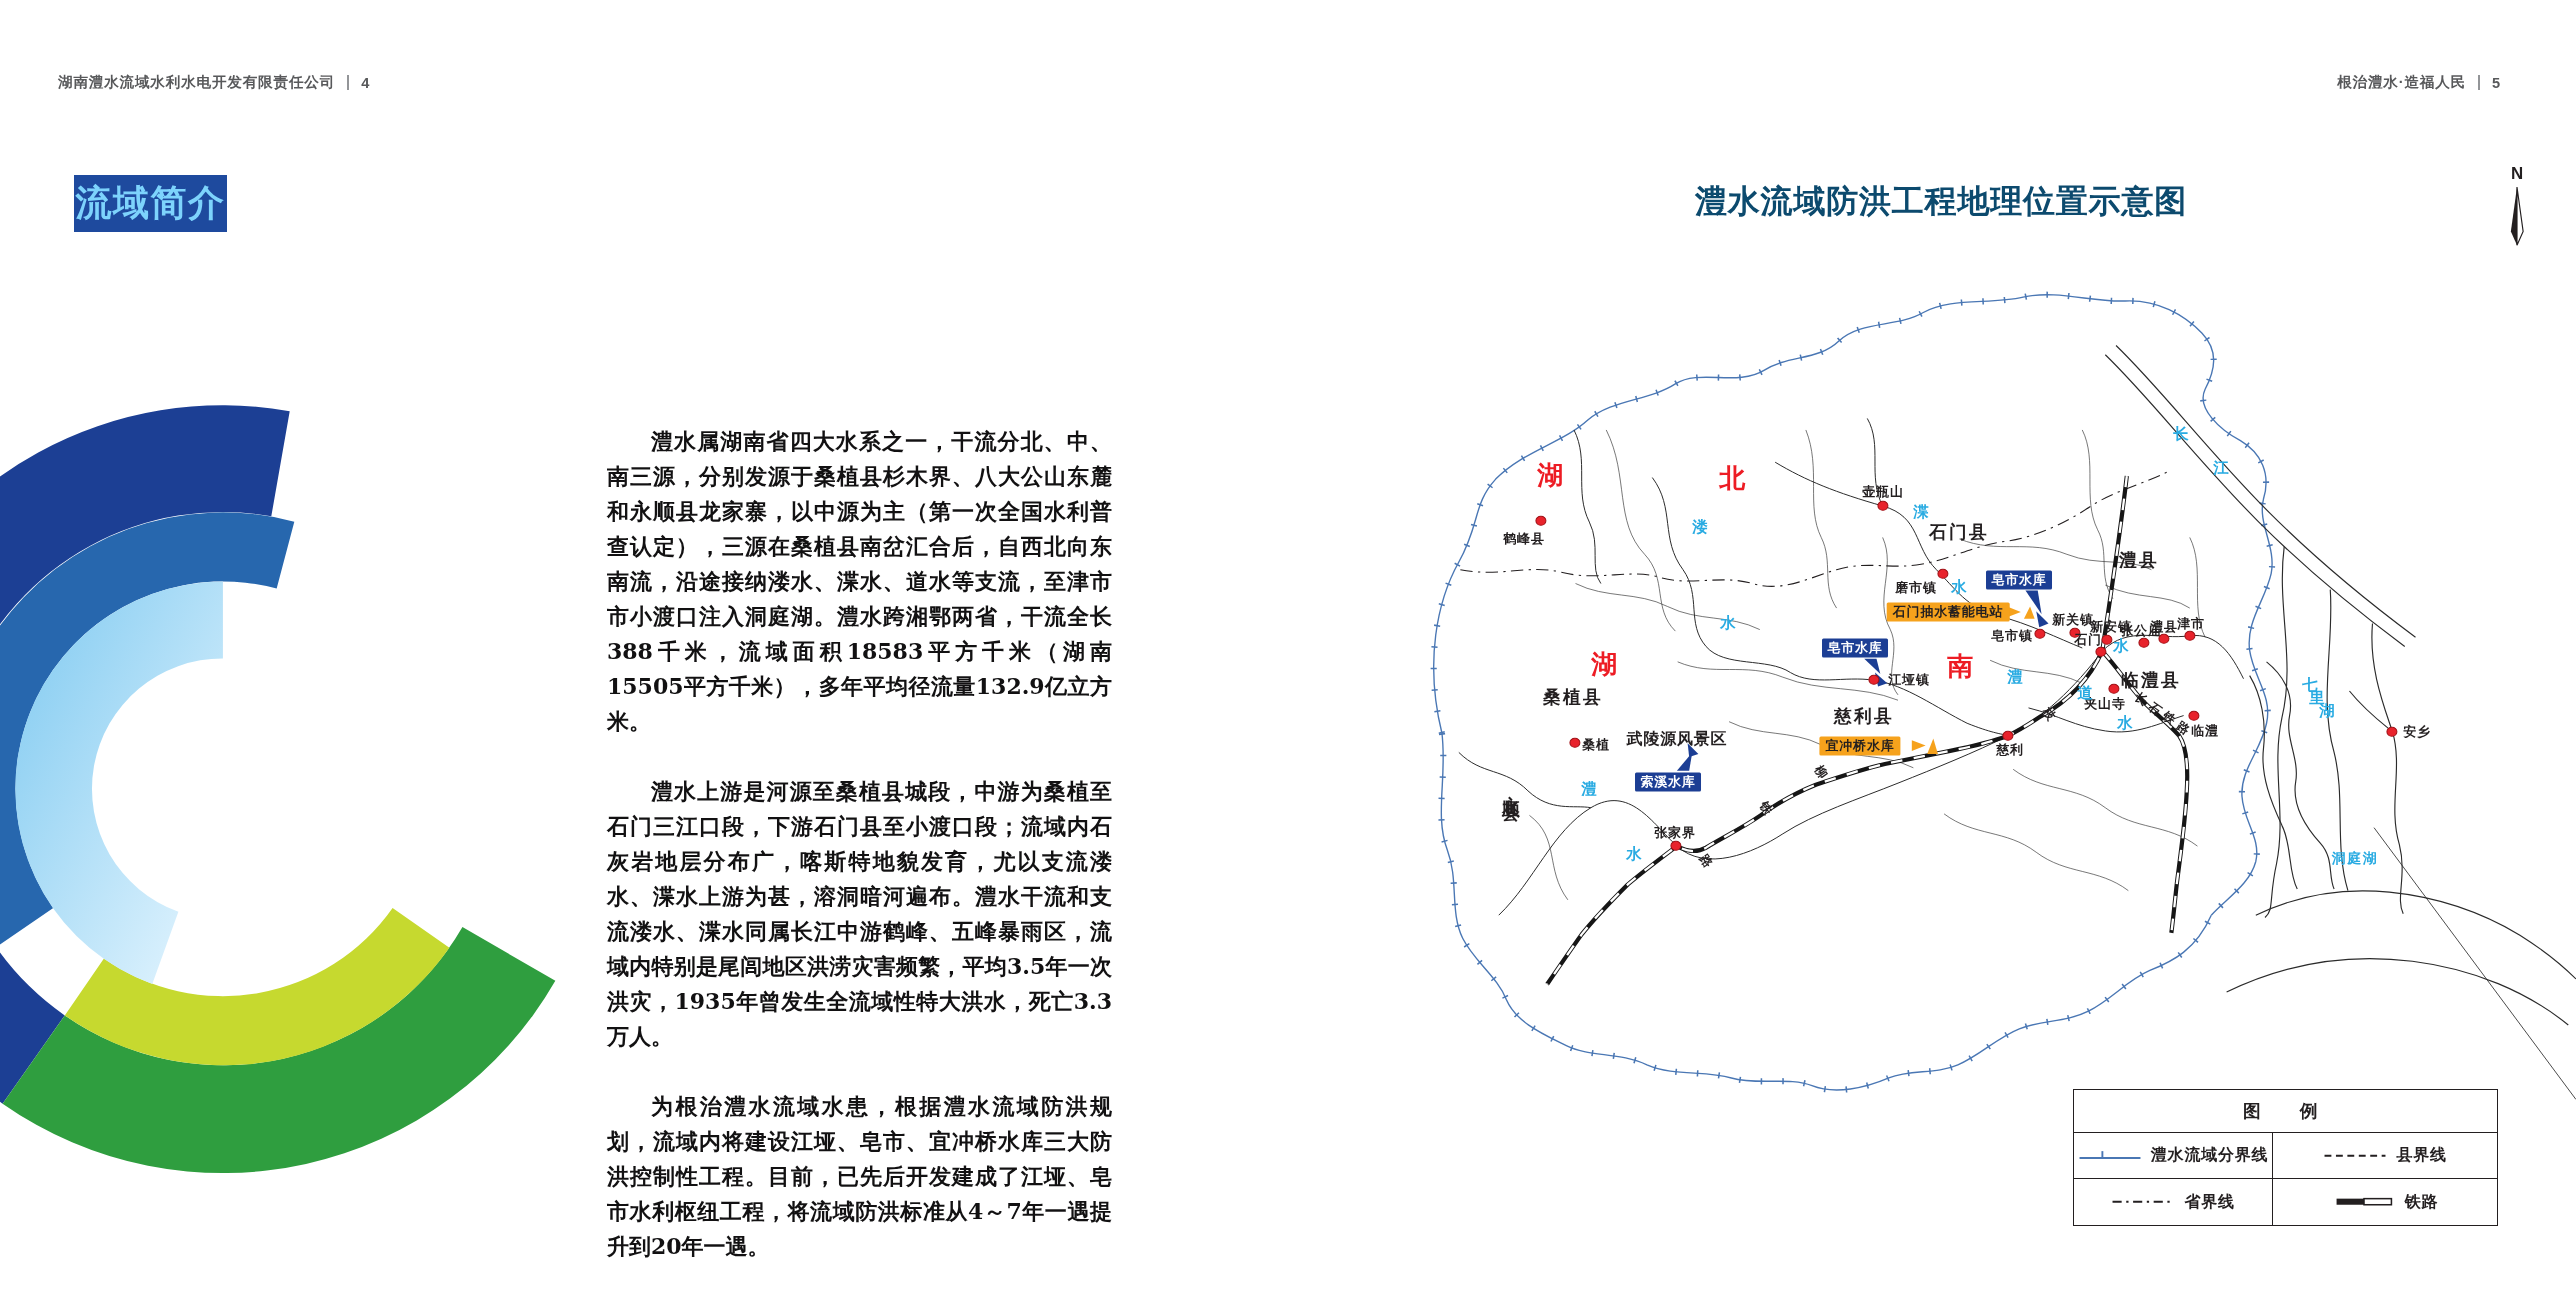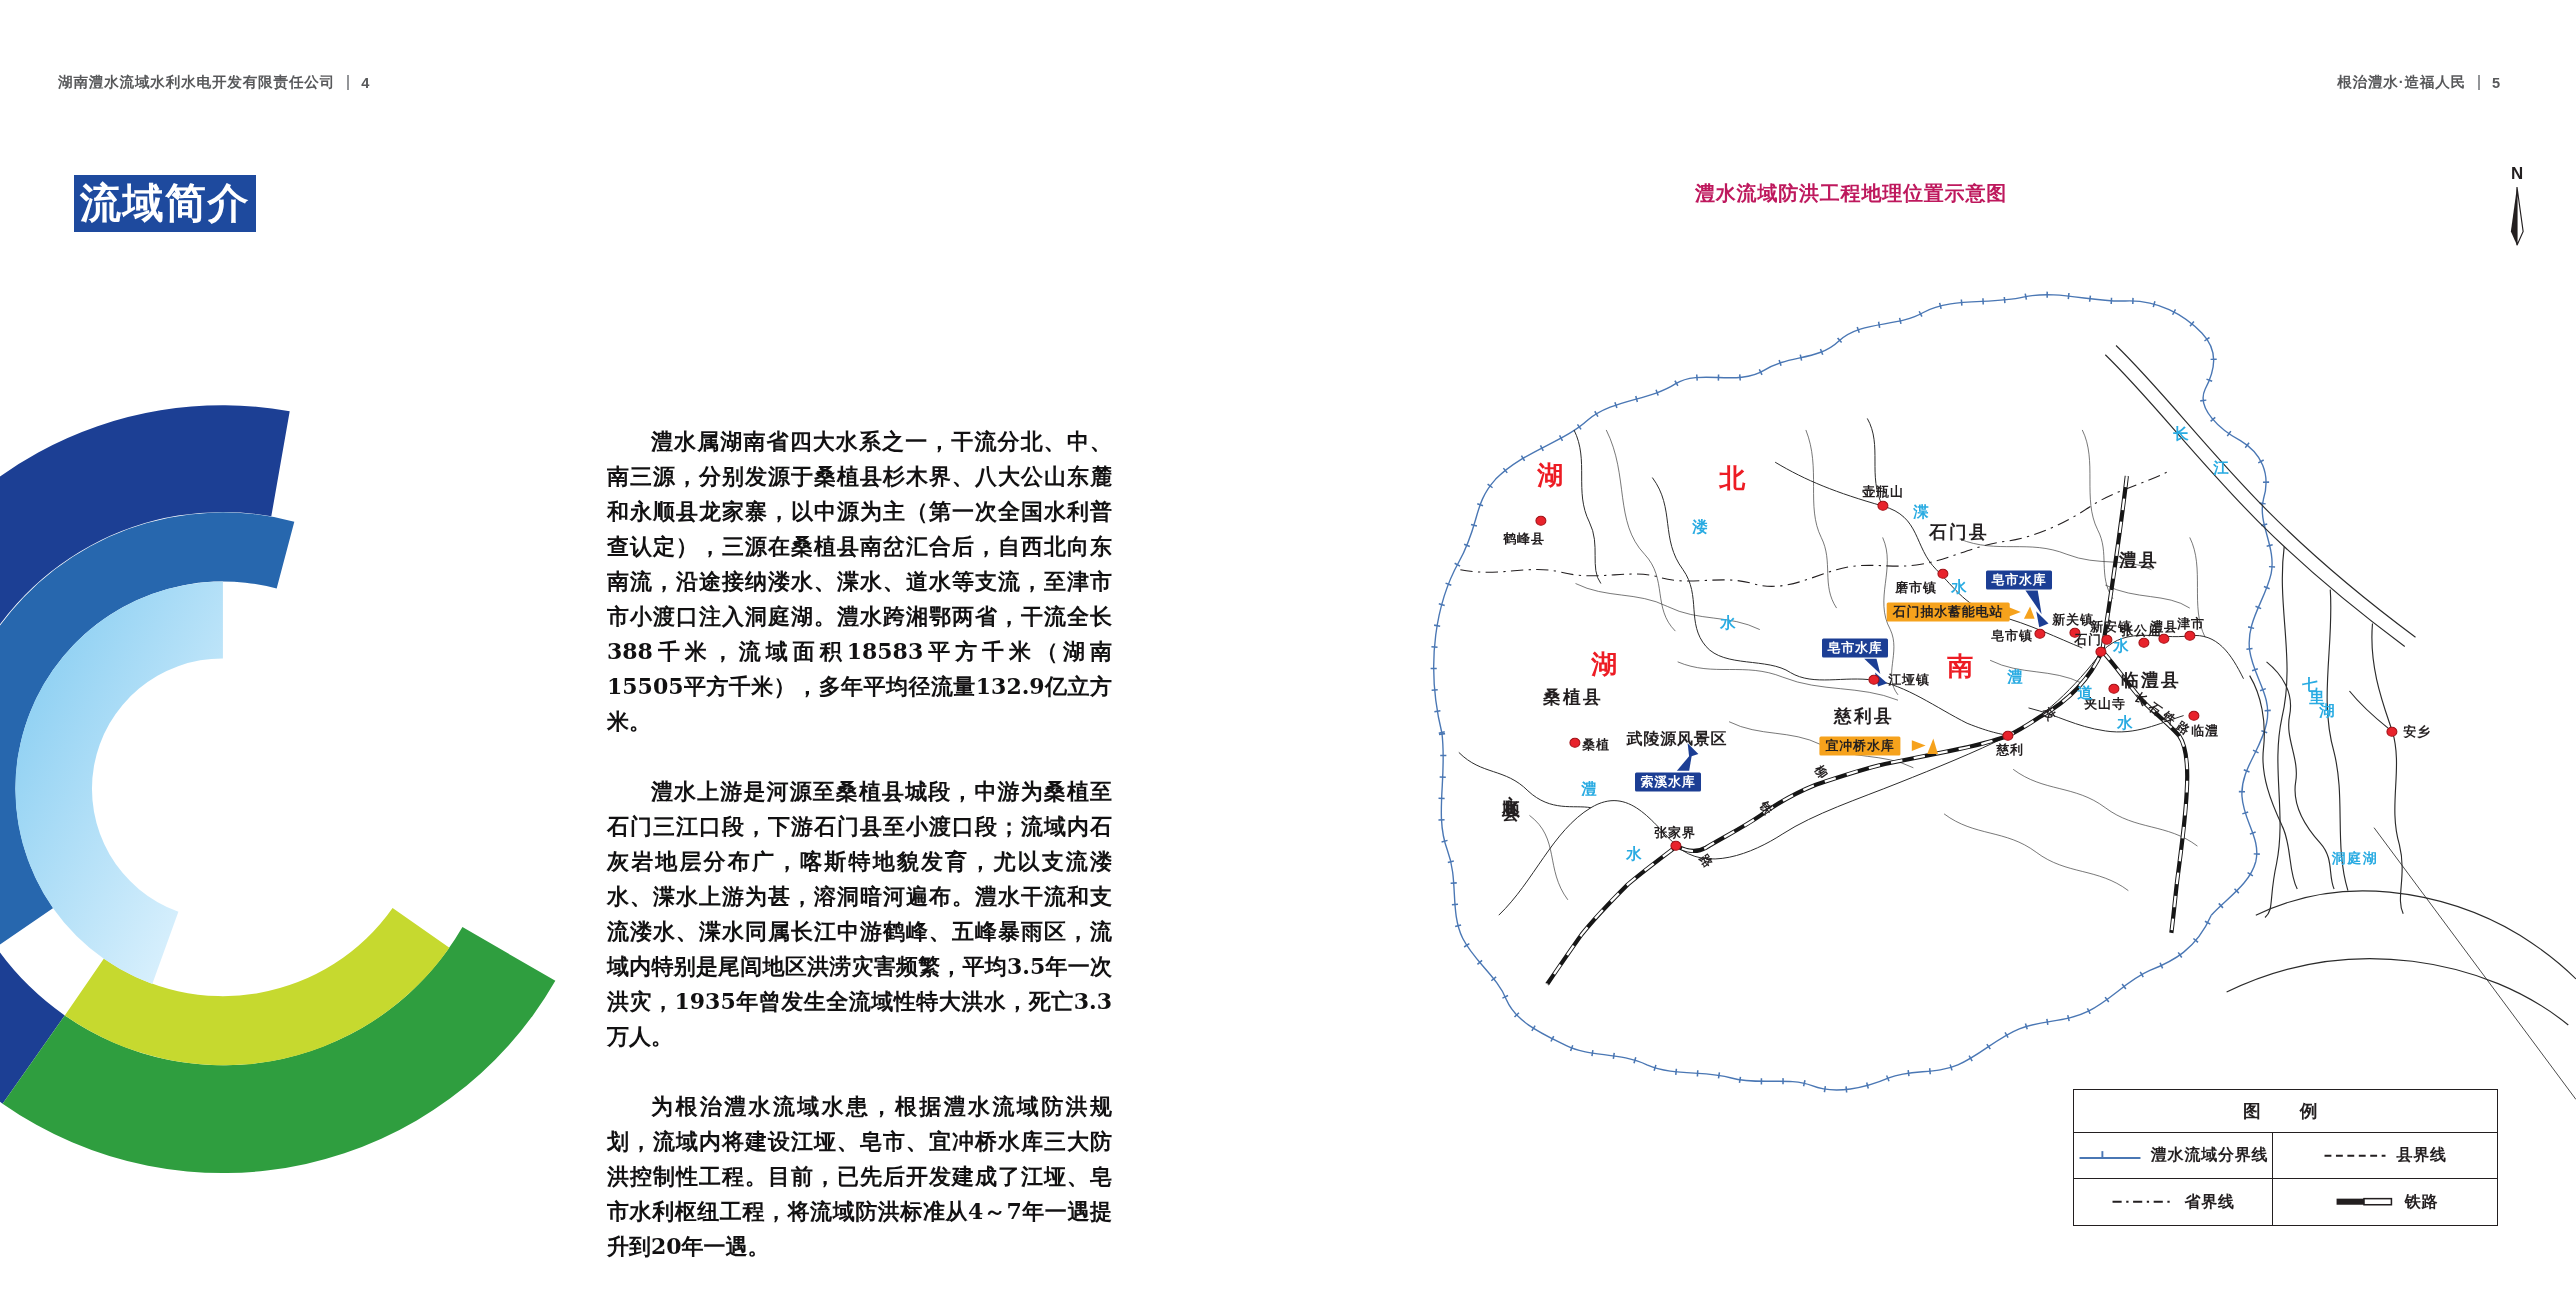--- a/index.html
+++ b/index.html
@@ -13,9 +13,9 @@
   #header-left{left:58px;}
   #header-right{right:75px;}
   
-  #section-title-box{position:absolute;left:74px;top:175px;width:182px;height:57px;
-      background:#1e4a9e;color:#ffffff;display:flex;align-items:center;justify-content:center;
-      font-weight:bold;font-size:41px;letter-spacing:1.5px;}
+  #section-title-box{position:absolute;left:74px;top:175px;width:153px;height:57px;
+      background:#1e4a9e;color:#7dd3fc;display:flex;align-items:center;justify-content:center;
+      font-weight:bold;font-size:36px;letter-spacing:1.5px;}
   #body-copy{position:absolute;left:607px;top:424px;width:505px;color:#121112;}
   #body-copy p{margin:0 0 35px 0;font-family:"DejaVu Serif","Liberation Serif",serif;
       font-weight:bold;font-size:22px;line-height:35px;text-align:justify;text-indent:2em;}

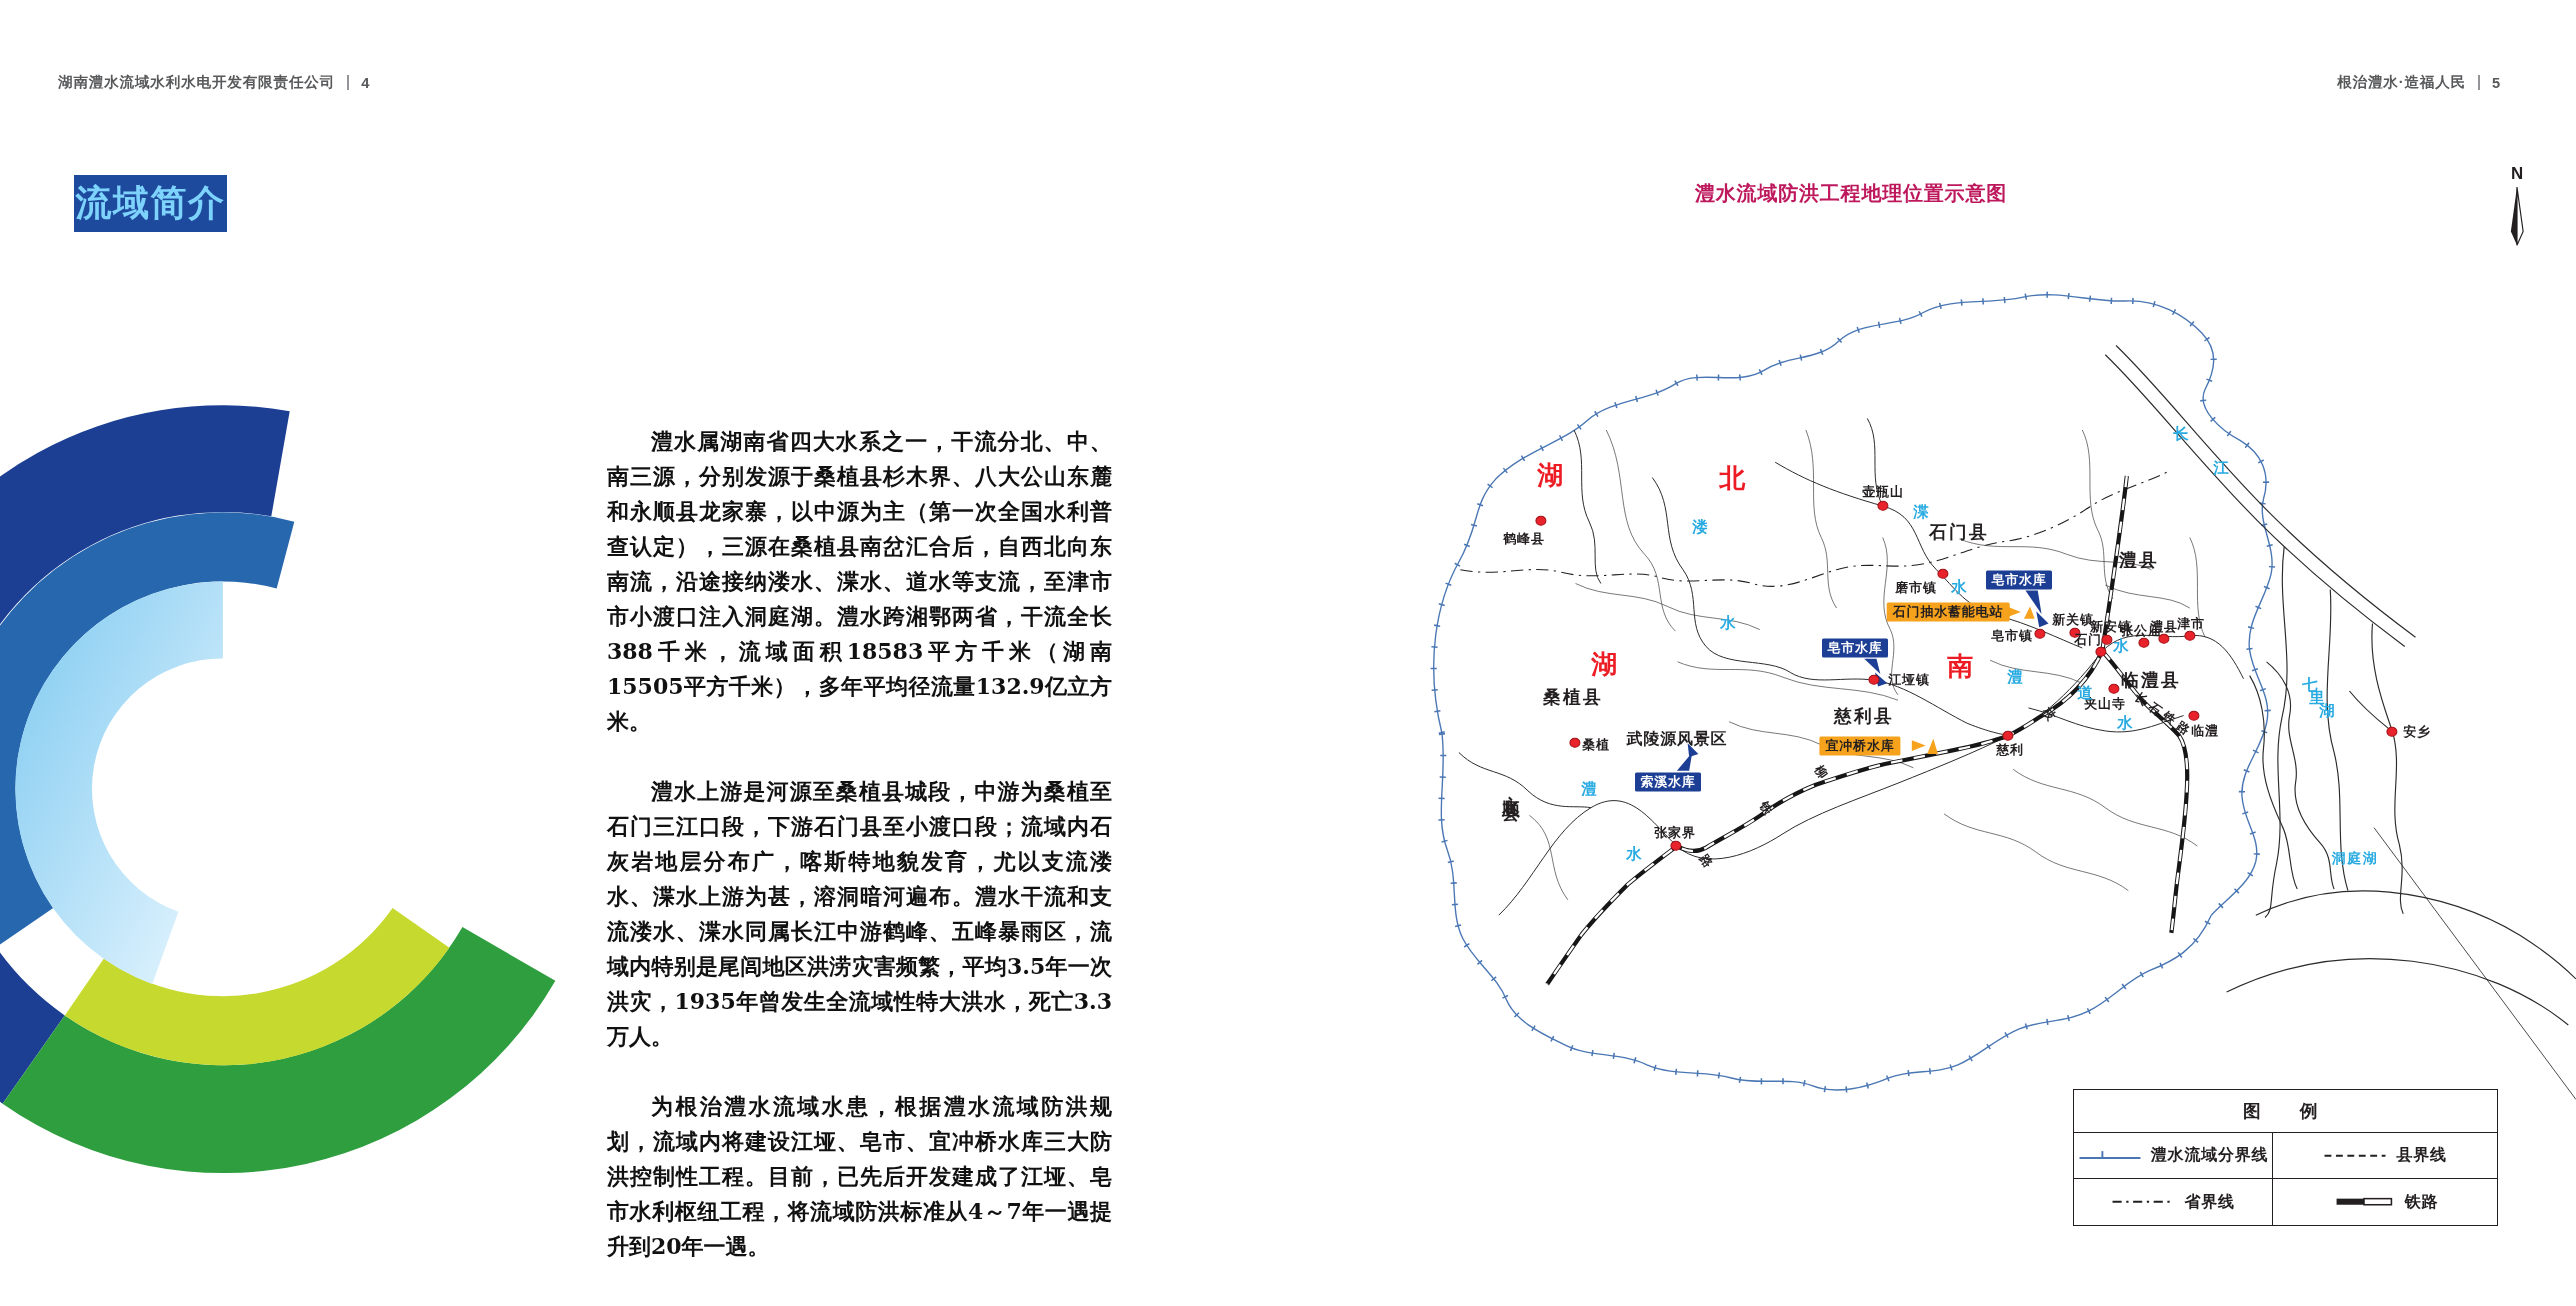--- a/index.html
+++ b/index.html
@@ -20,8 +20,8 @@
   #body-copy p{margin:0 0 35px 0;font-family:"DejaVu Serif","Liberation Serif",serif;
       font-weight:bold;font-size:22px;line-height:35px;text-align:justify;text-indent:2em;}
   
-  #map-title{position:absolute;left:1695px;top:180px;color:#be185d;font-weight:bold;
-      font-size:20px;letter-spacing:0.8px;white-space:nowrap;}
+  #map-title{position:absolute;left:1695px;top:180px;color:#0c4a6e;font-weight:bold;
+      font-size:32px;letter-spacing:0.8px;white-space:nowrap;}
   
   #map-labels{position:absolute;inset:0;z-index:3;}
   .mlabel{position:absolute;transform:translate(-50%,-50%);white-space:nowrap;

